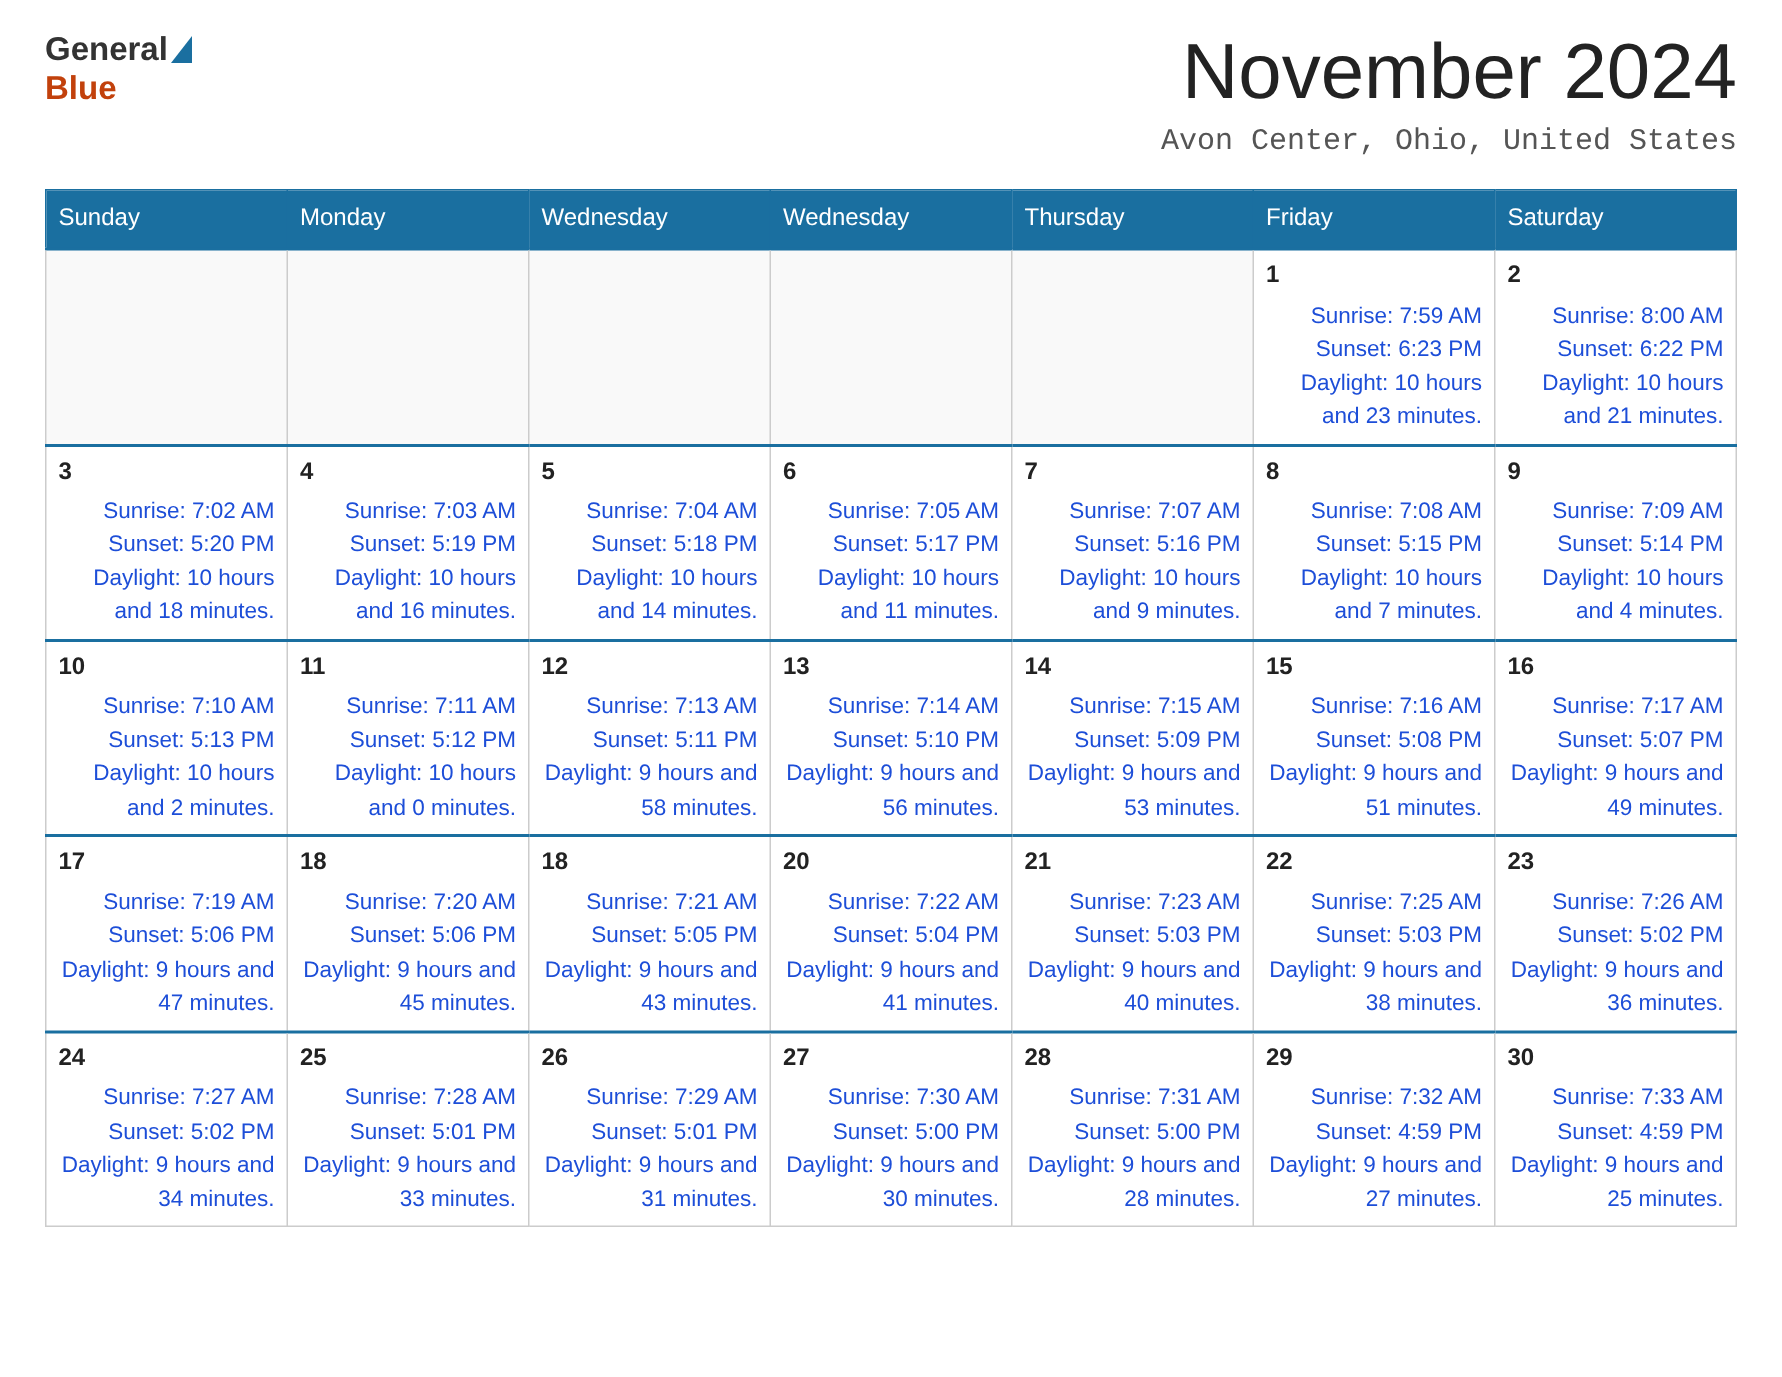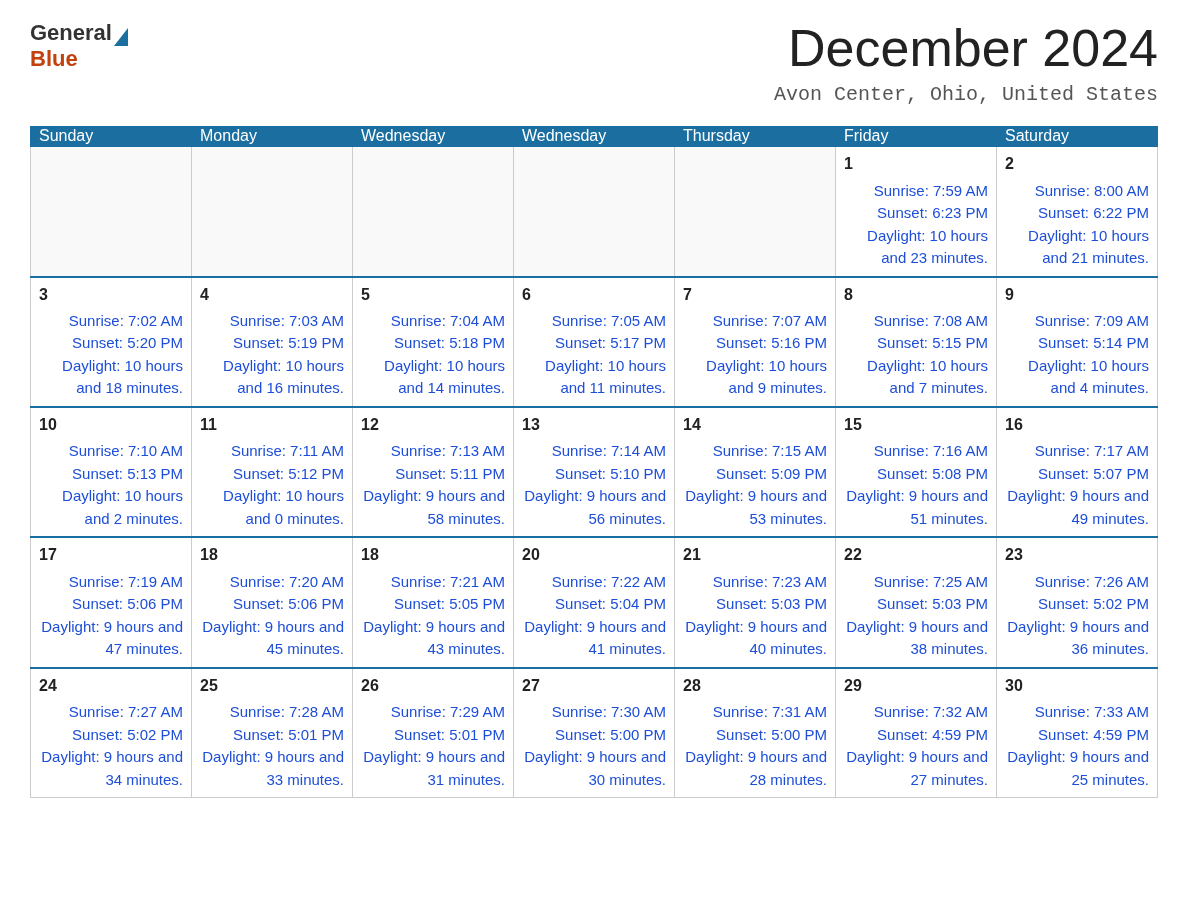--- a/index.html
+++ b/index.html
@@ -24,7 +24,7 @@
     }
     .logo-text {
       display: flex;
-      align-items: flex-end;
+      align-items: center;
       font-size: 22px;
       font-weight: bold;
       color: #333;

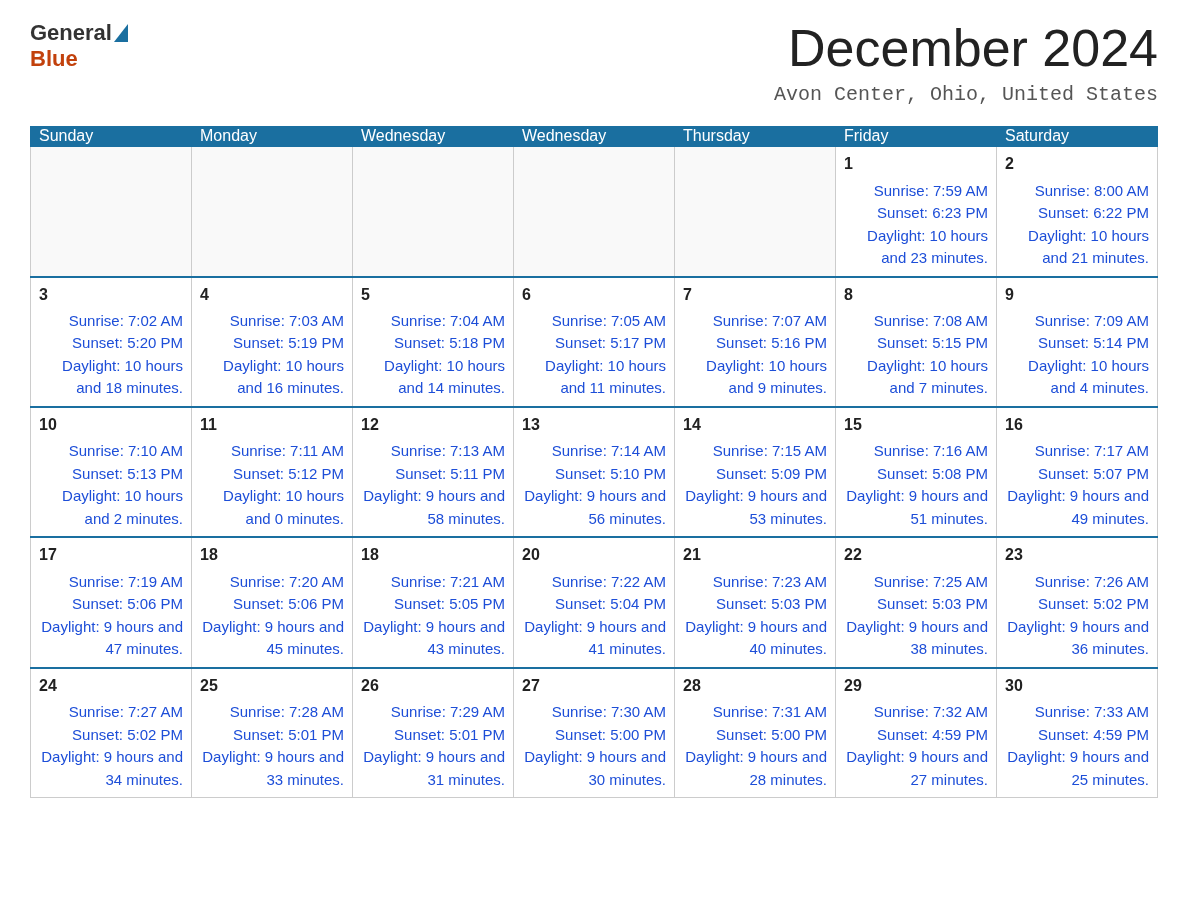--- a/index.html
+++ b/index.html
@@ -115,7 +115,7 @@
     <span class="logo-blue">Blue</span>
   </div>
   <div class="title-area">
-    <div class="calendar-title">December 2024</div>
+    <div class="calendar-title">November 2024</div>
     <div class="calendar-subtitle">Avon Center, Ohio, United States</div>
   </div>
 </div>

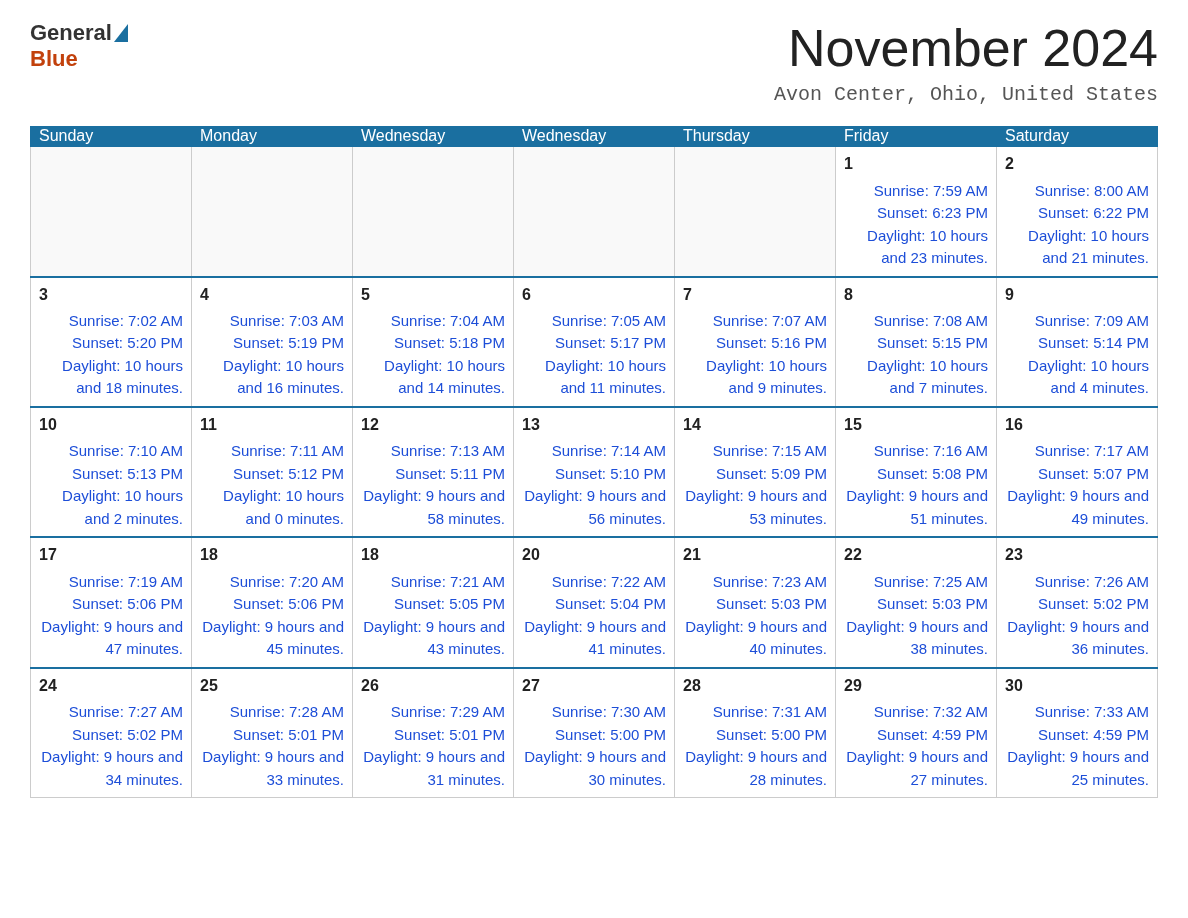--- a/index.html
+++ b/index.html
@@ -66,7 +66,7 @@
     .calendar-table th {
       background-color: #1a6fa0;
       color: #fff;
-      padding: 0 8px;
+      padding: 10px 8px;
       font-size: 16px;
       font-weight: normal;
       text-align: left;

